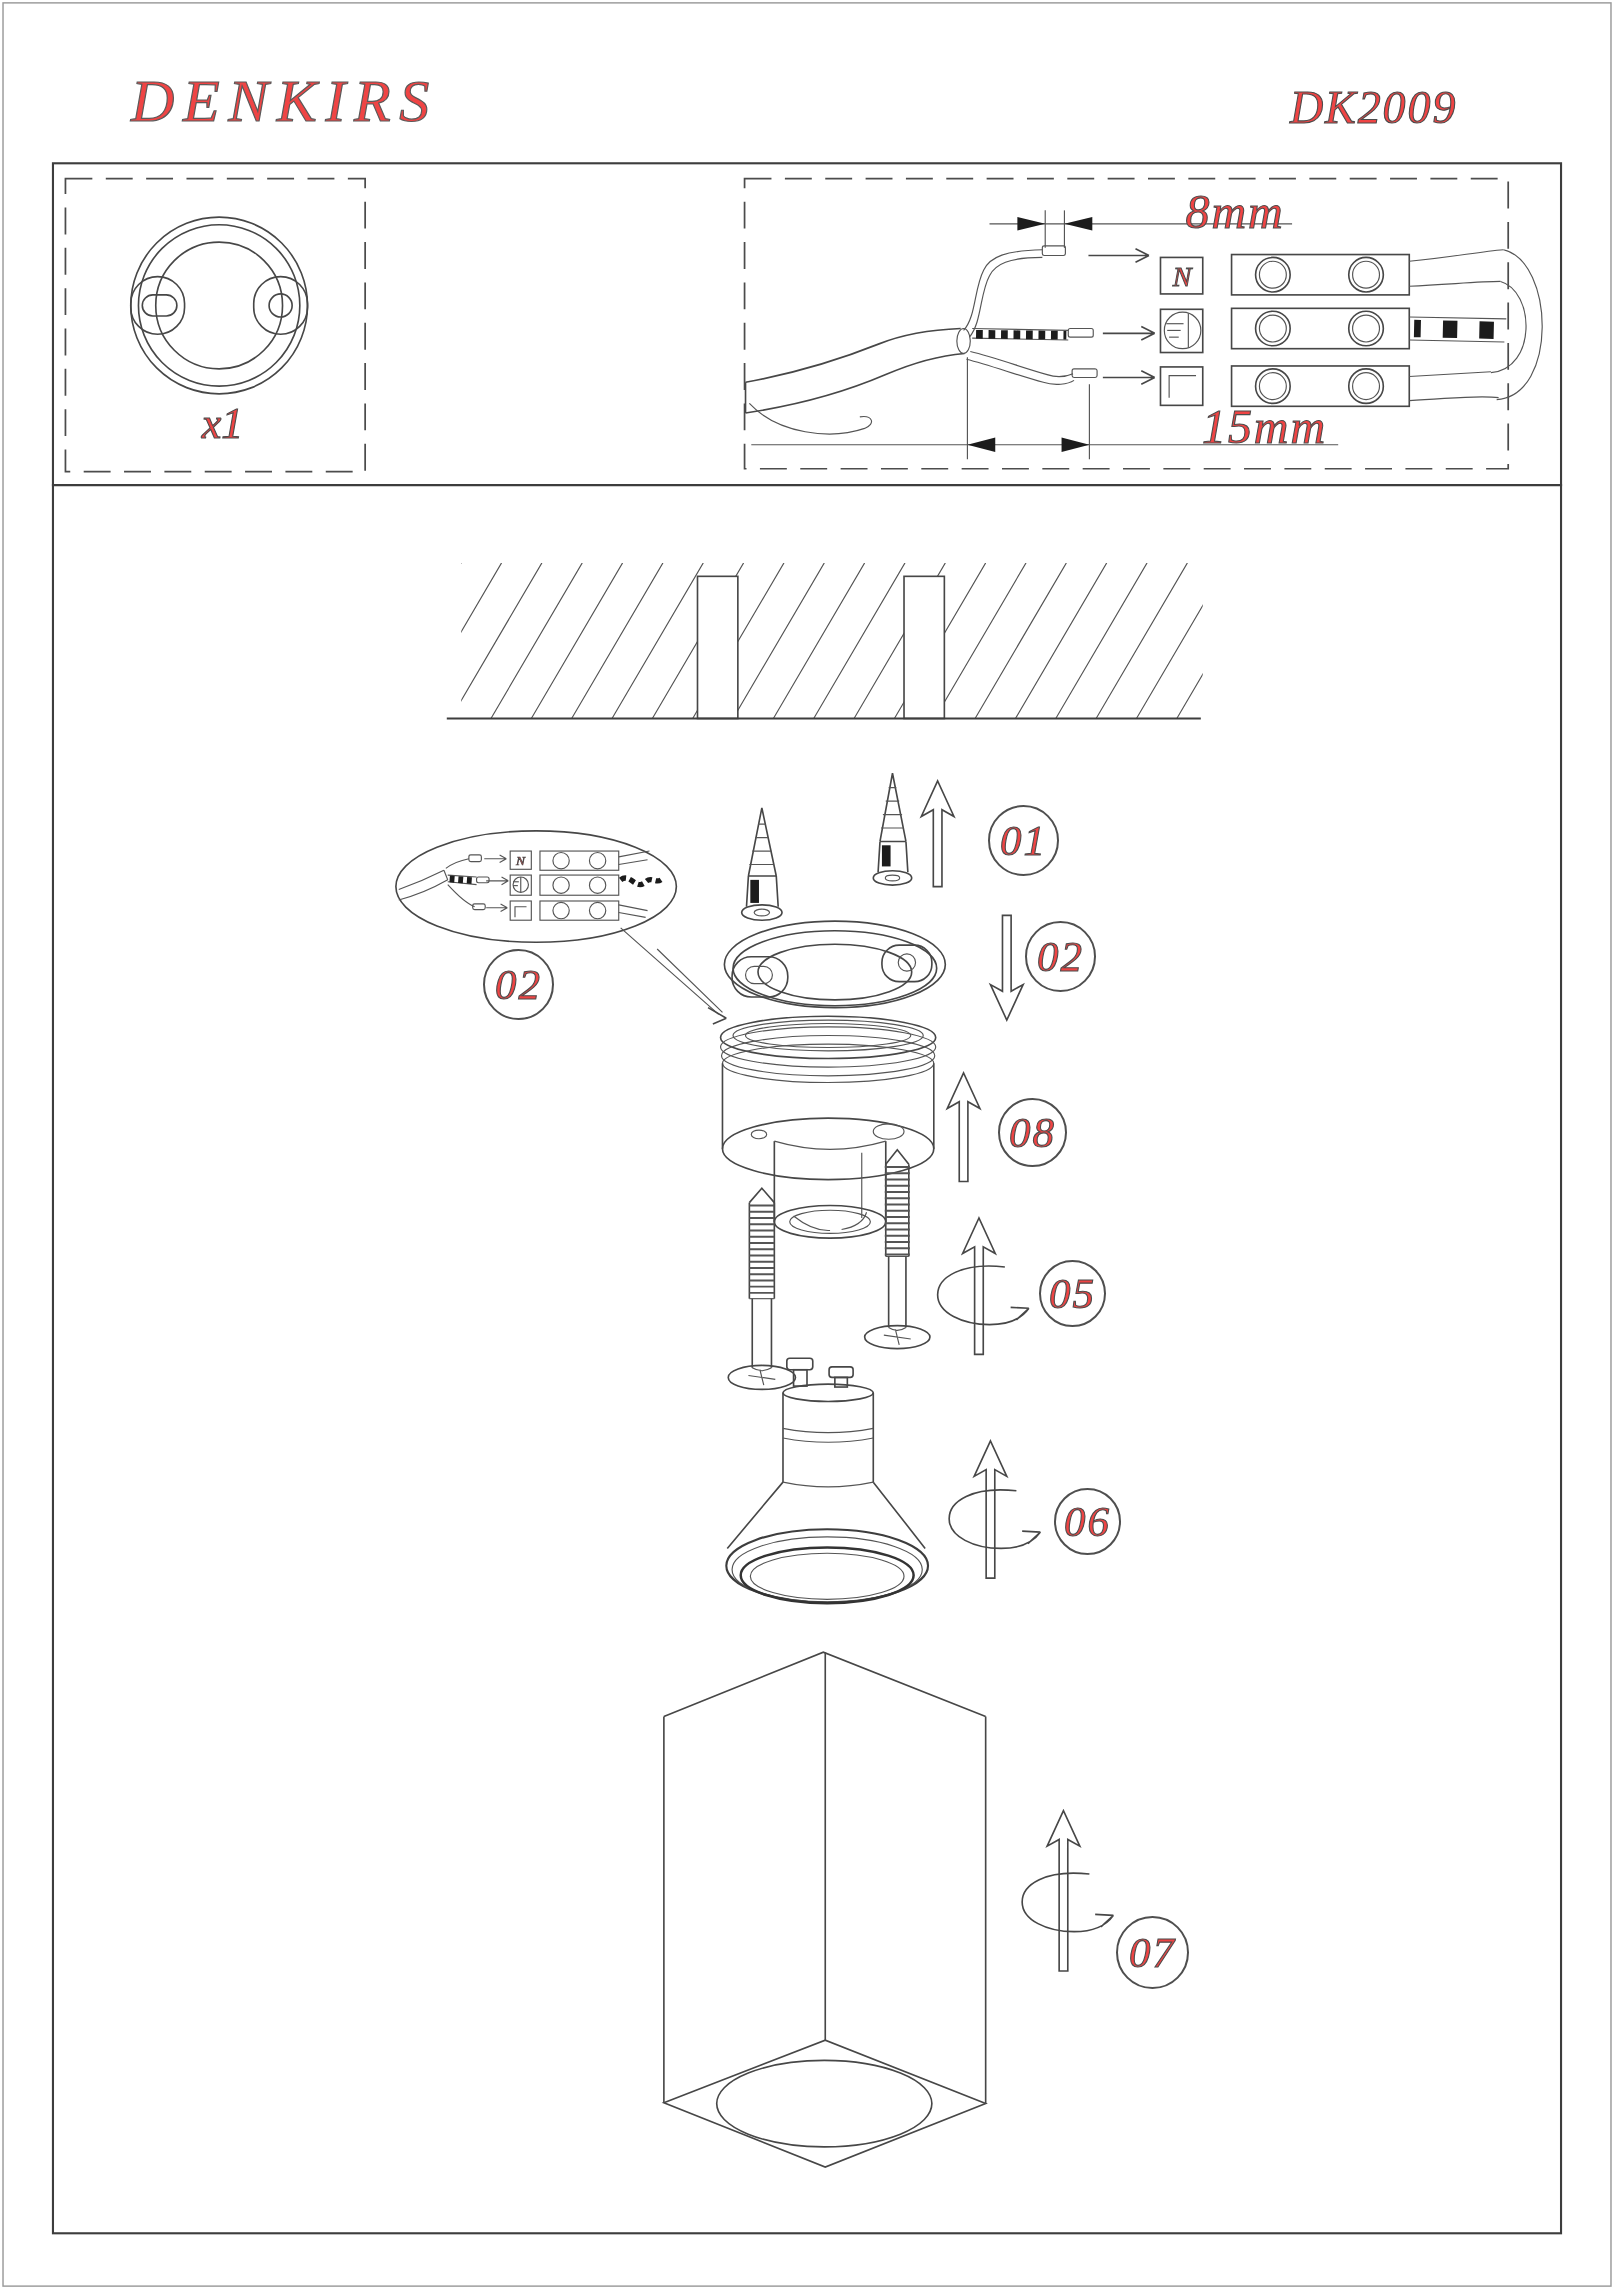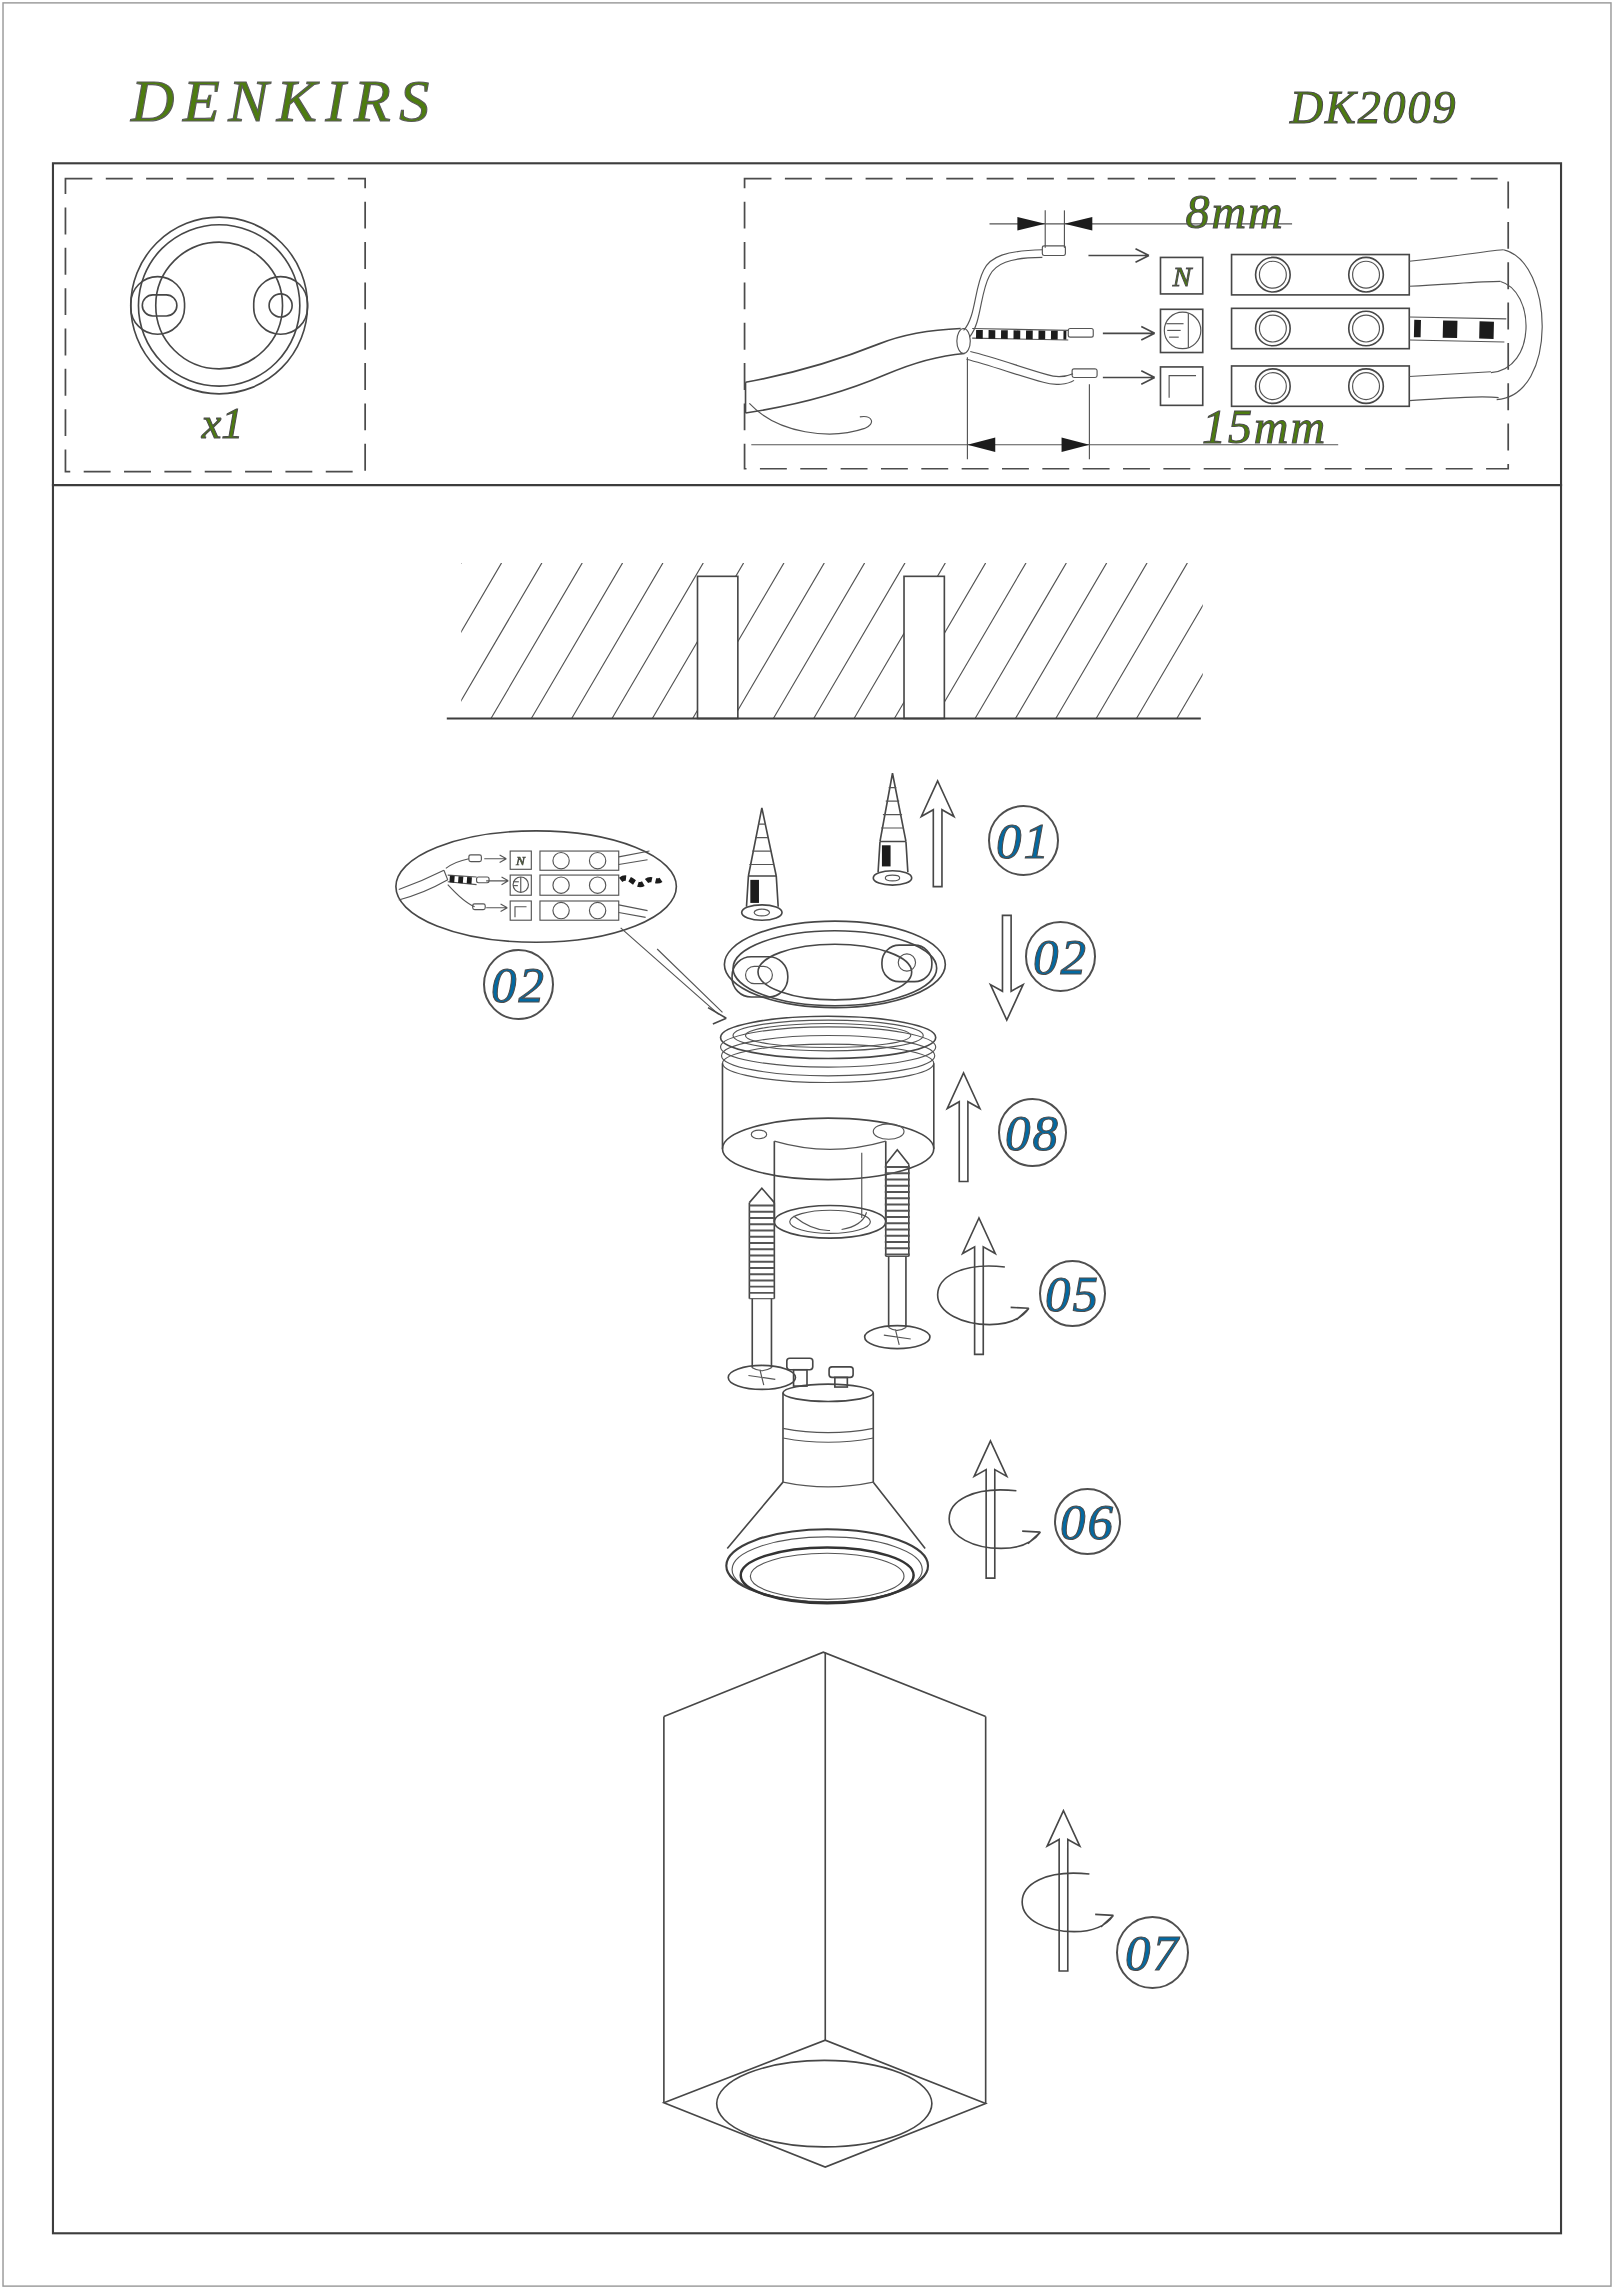--- a/index.html
+++ b/index.html
@@ -12,7 +12,7 @@
   .dsh{stroke:#4c4c4c;fill:none;stroke-width:1.8px;stroke-dasharray:28 14;}
   .blk{fill:#1c1c1c;stroke:none;}
   .thr{stroke:#555;fill:none;}
-  .cad{position:absolute;font-style:italic;color:#4d7c0f;-webkit-text-stroke:1.1px #4c4c4c;
+  .cad{position:absolute;font-style:italic;color:#ef4444;-webkit-text-stroke:1.1px #4c4c4c;
        white-space:nowrap;text-align:center;}
   .brand{font-size:60px;letter-spacing:8.6px;-webkit-text-stroke:1.2px #5a5a5a;}
   .model{font-size:46px;letter-spacing:1.9px;margin-left:24px;}

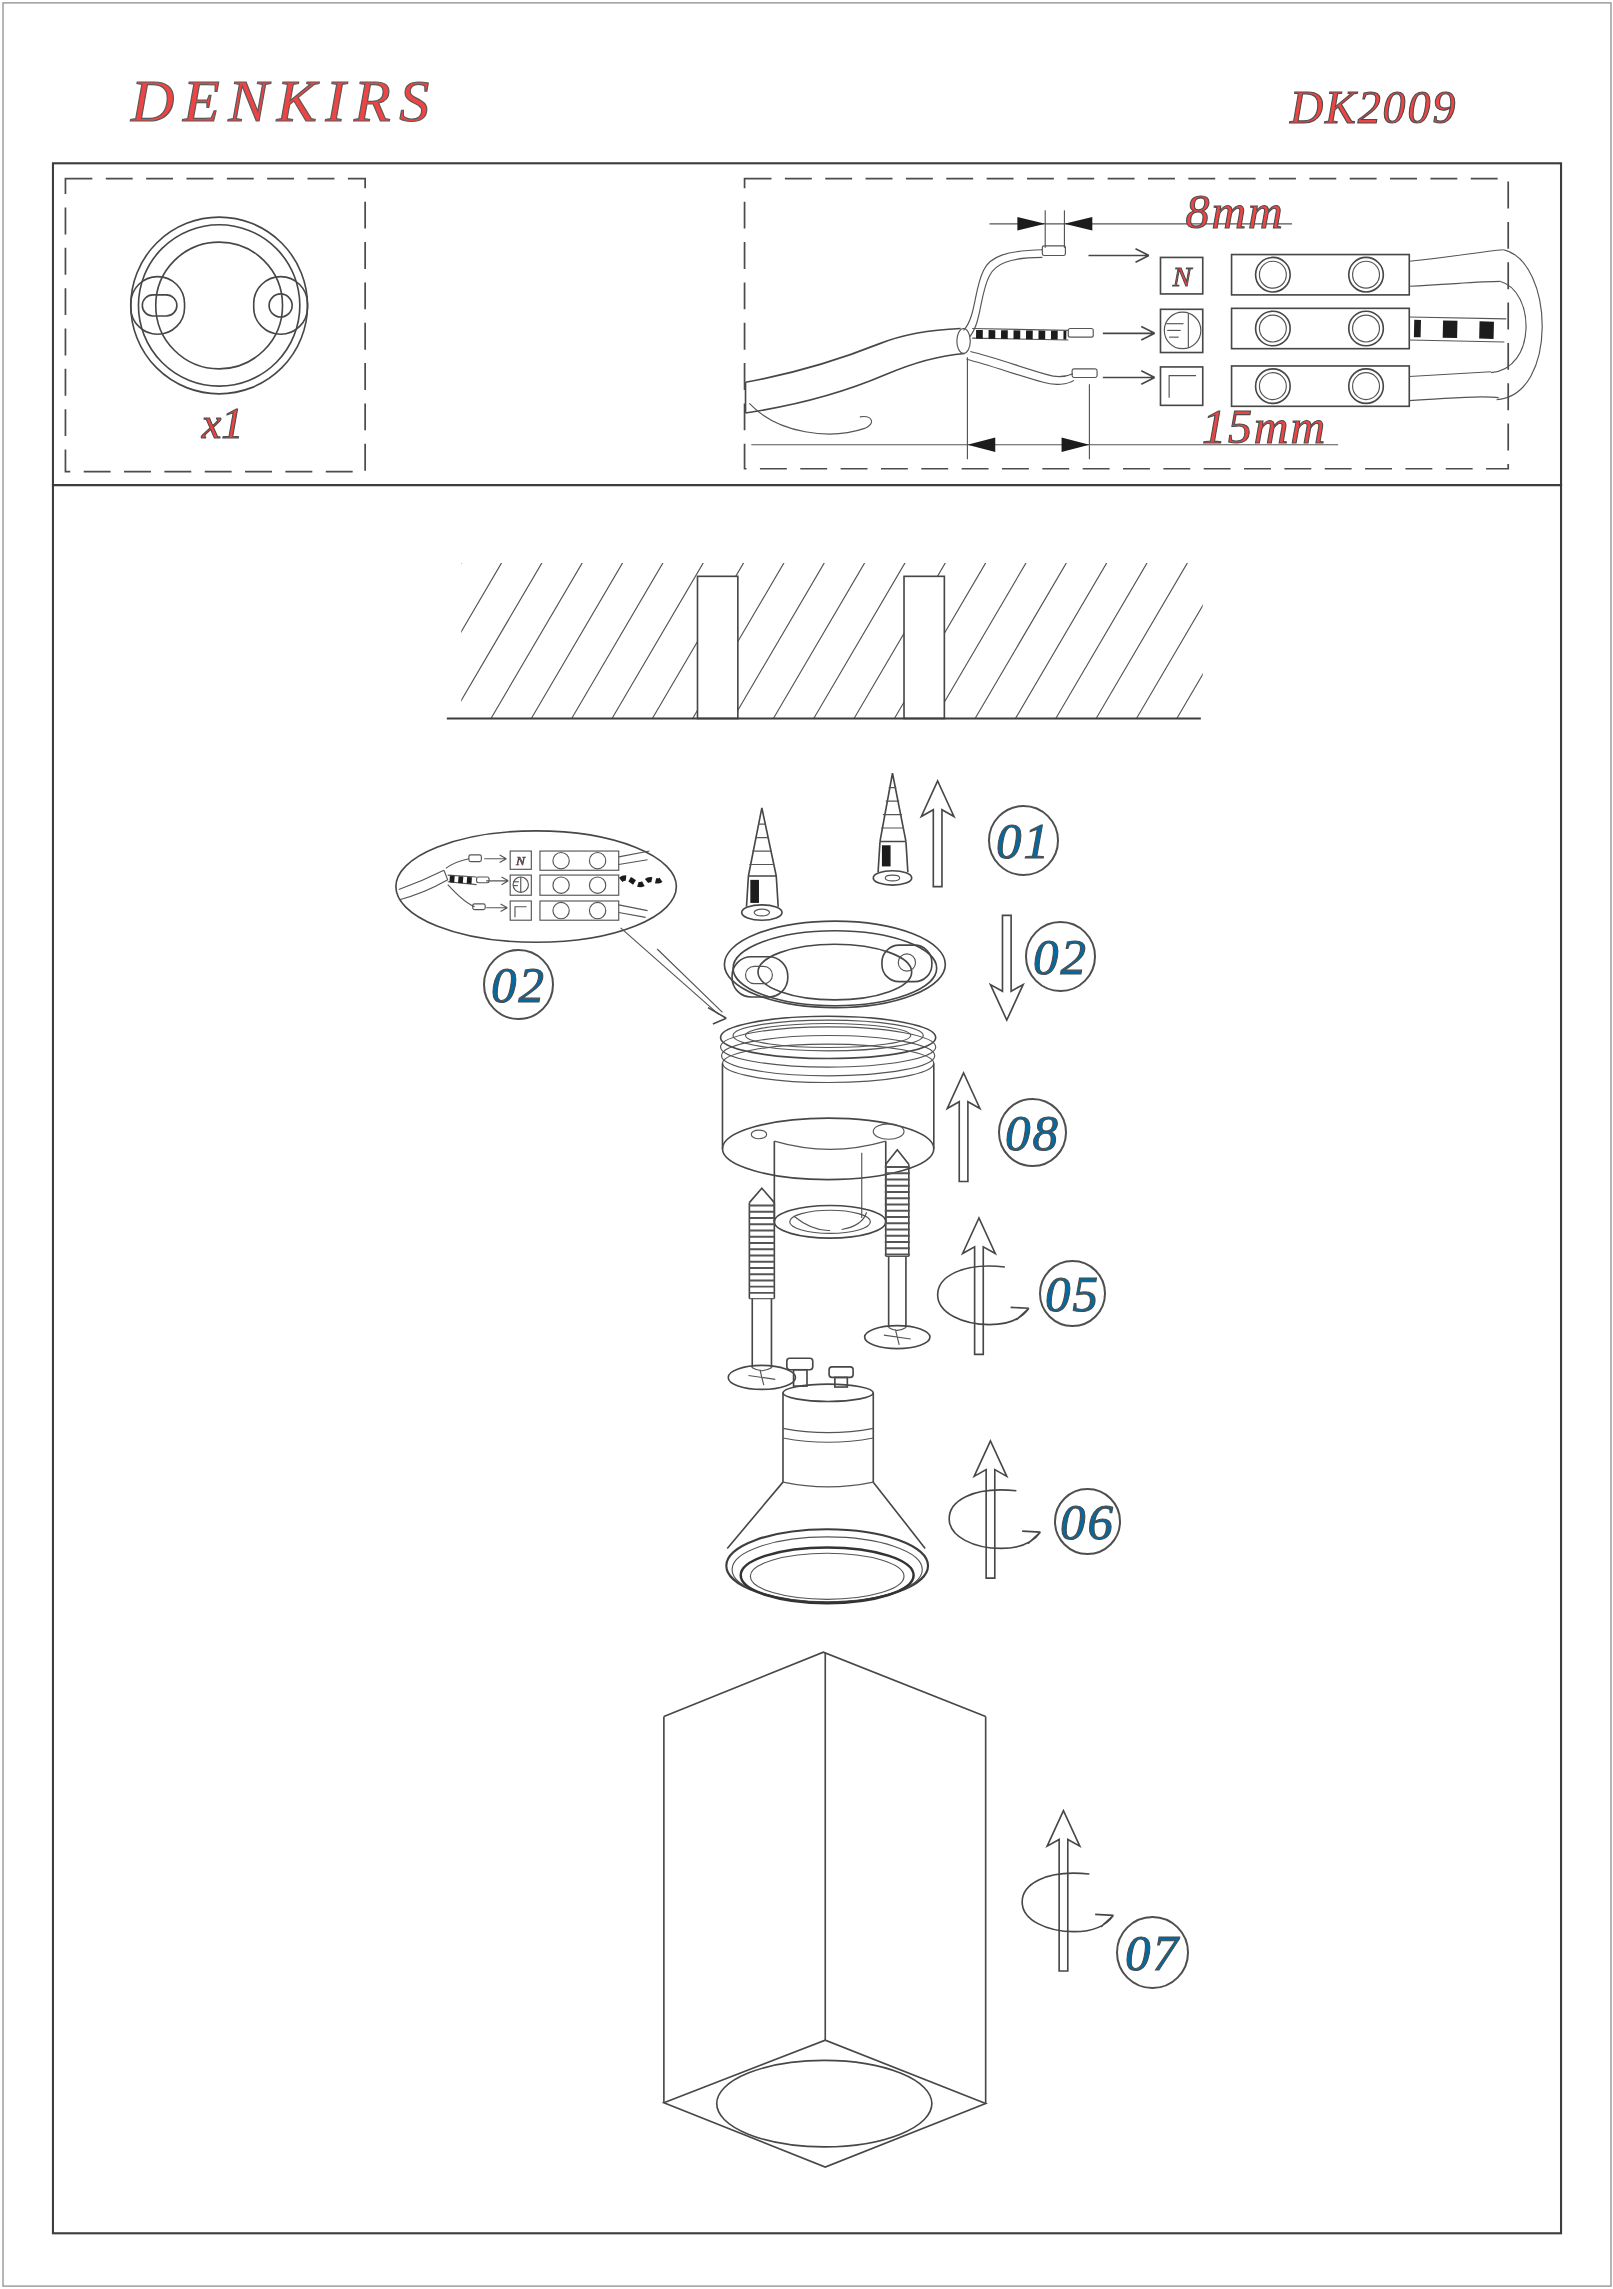--- a/index.html
+++ b/index.html
@@ -22,8 +22,8 @@
   .term-mini{font-size:13.4px;-webkit-text-stroke:0.7px #4c4c4c;}
   .badge{position:absolute;border:2.1px solid #4f4f4f;border-radius:50%;
          display:flex;align-items:center;justify-content:center;background:transparent;}
-  .badge span{font-style:italic;color:#0369a1;-webkit-text-stroke:1.1px #4c4c4c;
-              font-size:51px;letter-spacing:1.9px;}
+  .badge span{font-style:italic;color:#ef4444;-webkit-text-stroke:1.1px #4c4c4c;
+              font-size:43px;letter-spacing:1.9px;}
 </style>
 </head>
 <body>

